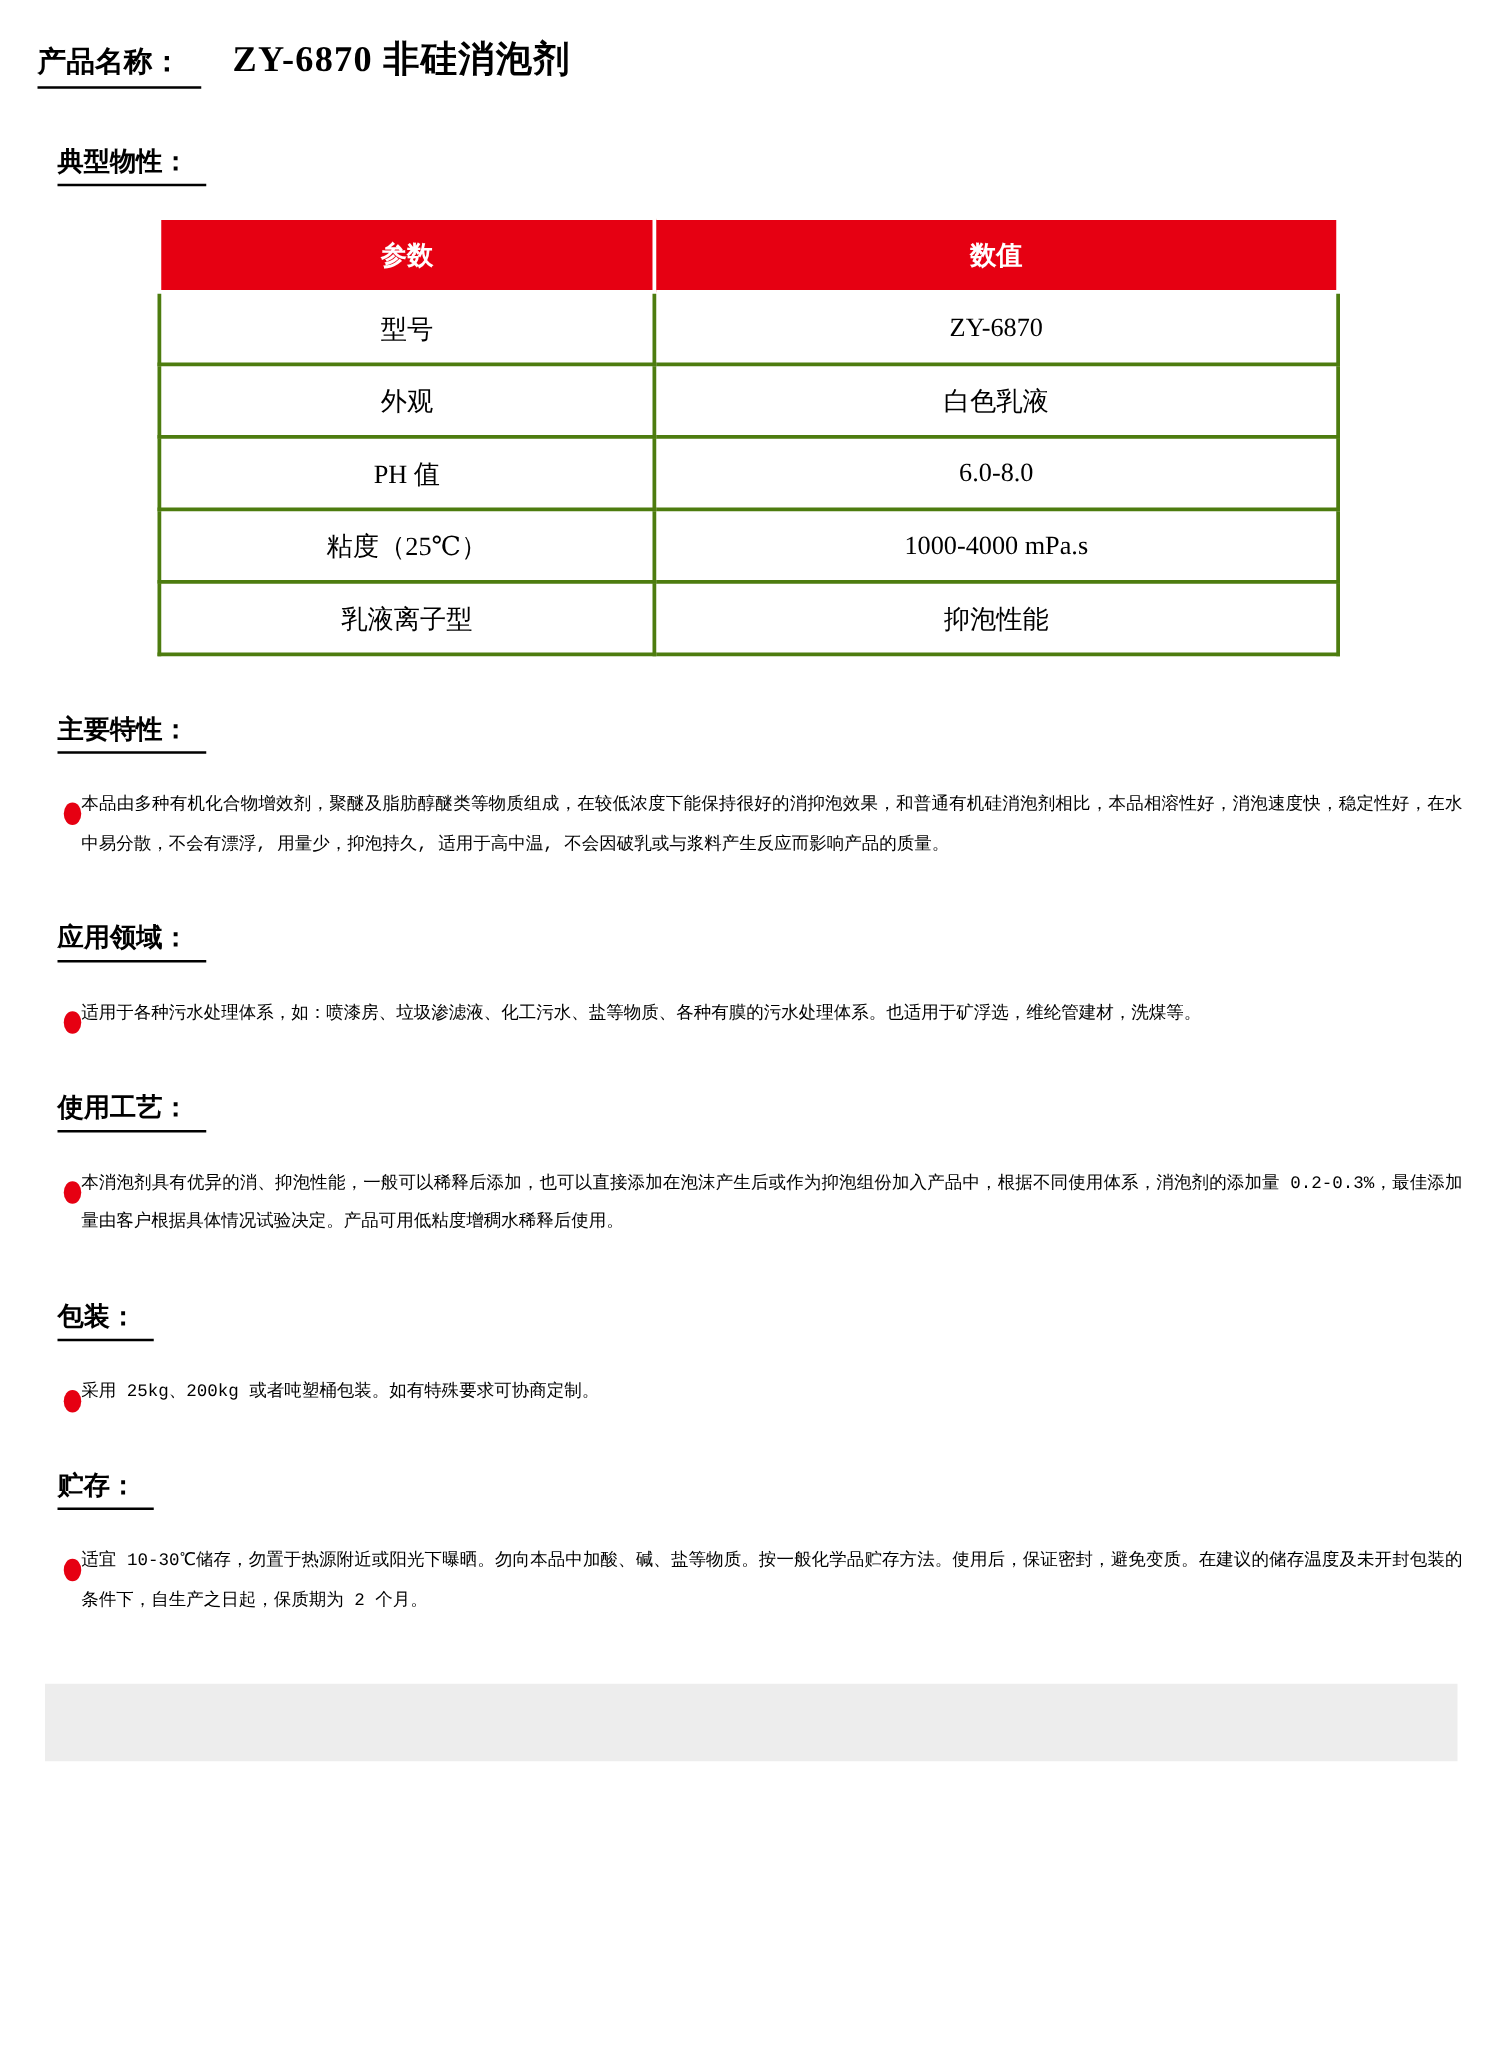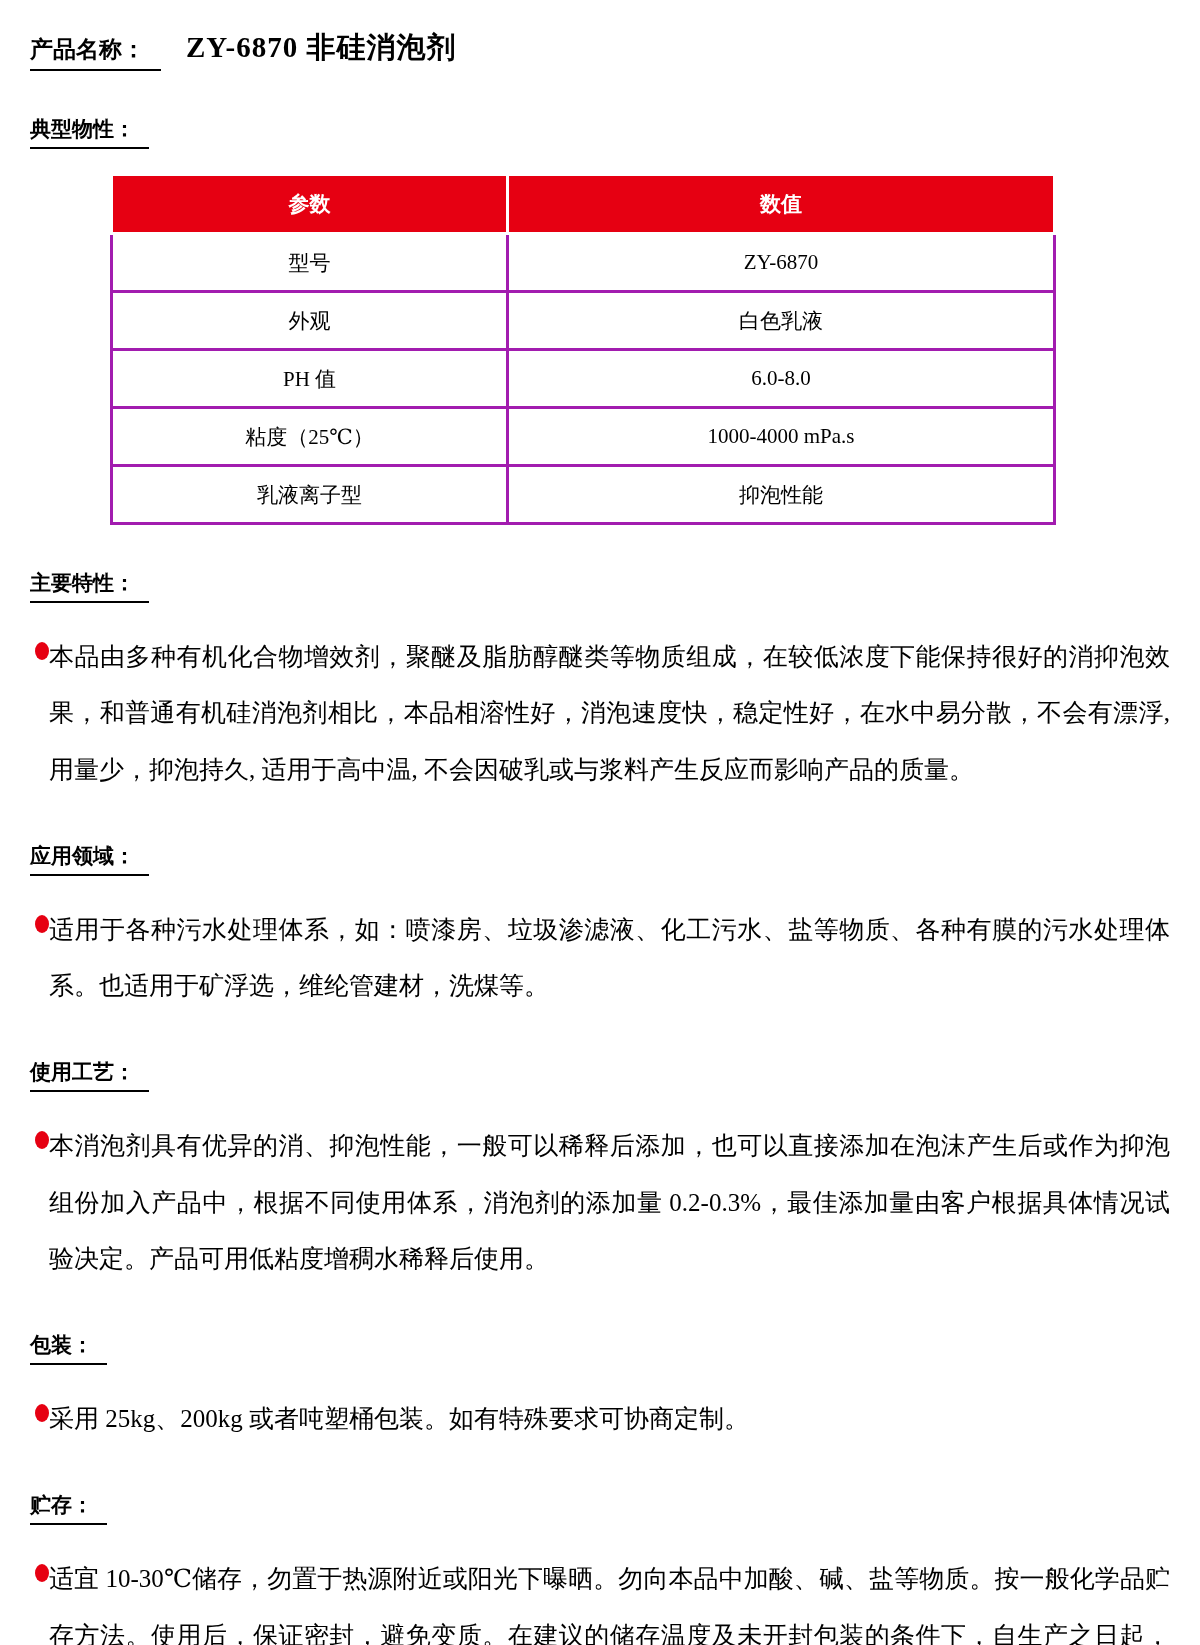--- a/index.html
+++ b/index.html
@@ -37,7 +37,7 @@
     letter-spacing: 1px;
   }
   
-  .section { margin-top: 44px; }
+  .section { margin-top: 44px; margin-left: 16px; }
   .section-heading {
     display: inline-block;
     font-size: 21px;

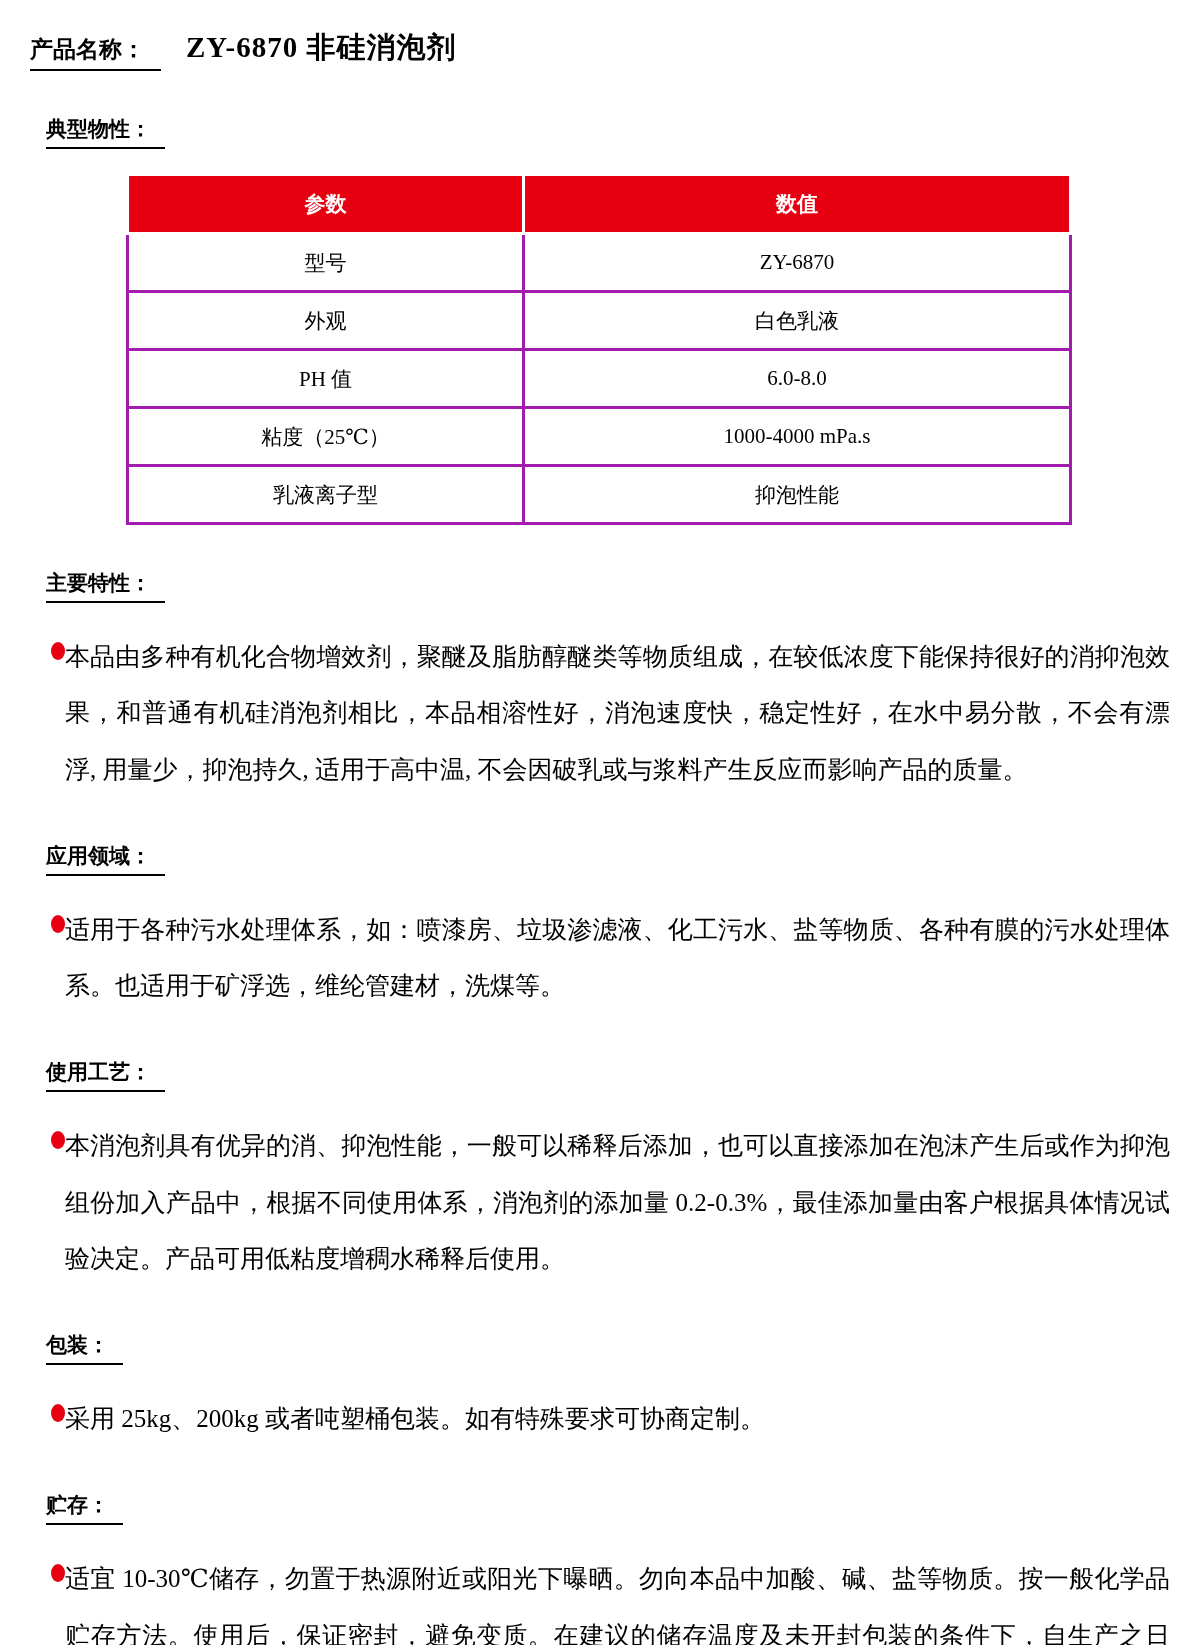--- a/index.html
+++ b/index.html
@@ -68,7 +68,7 @@
     background: #ffffff;
     font-size: 21px;
     height: 53px;
-    border: 3px solid #a21caf;
+    border: 3px solid #4d7c0f;
     text-align: center;
   }
   

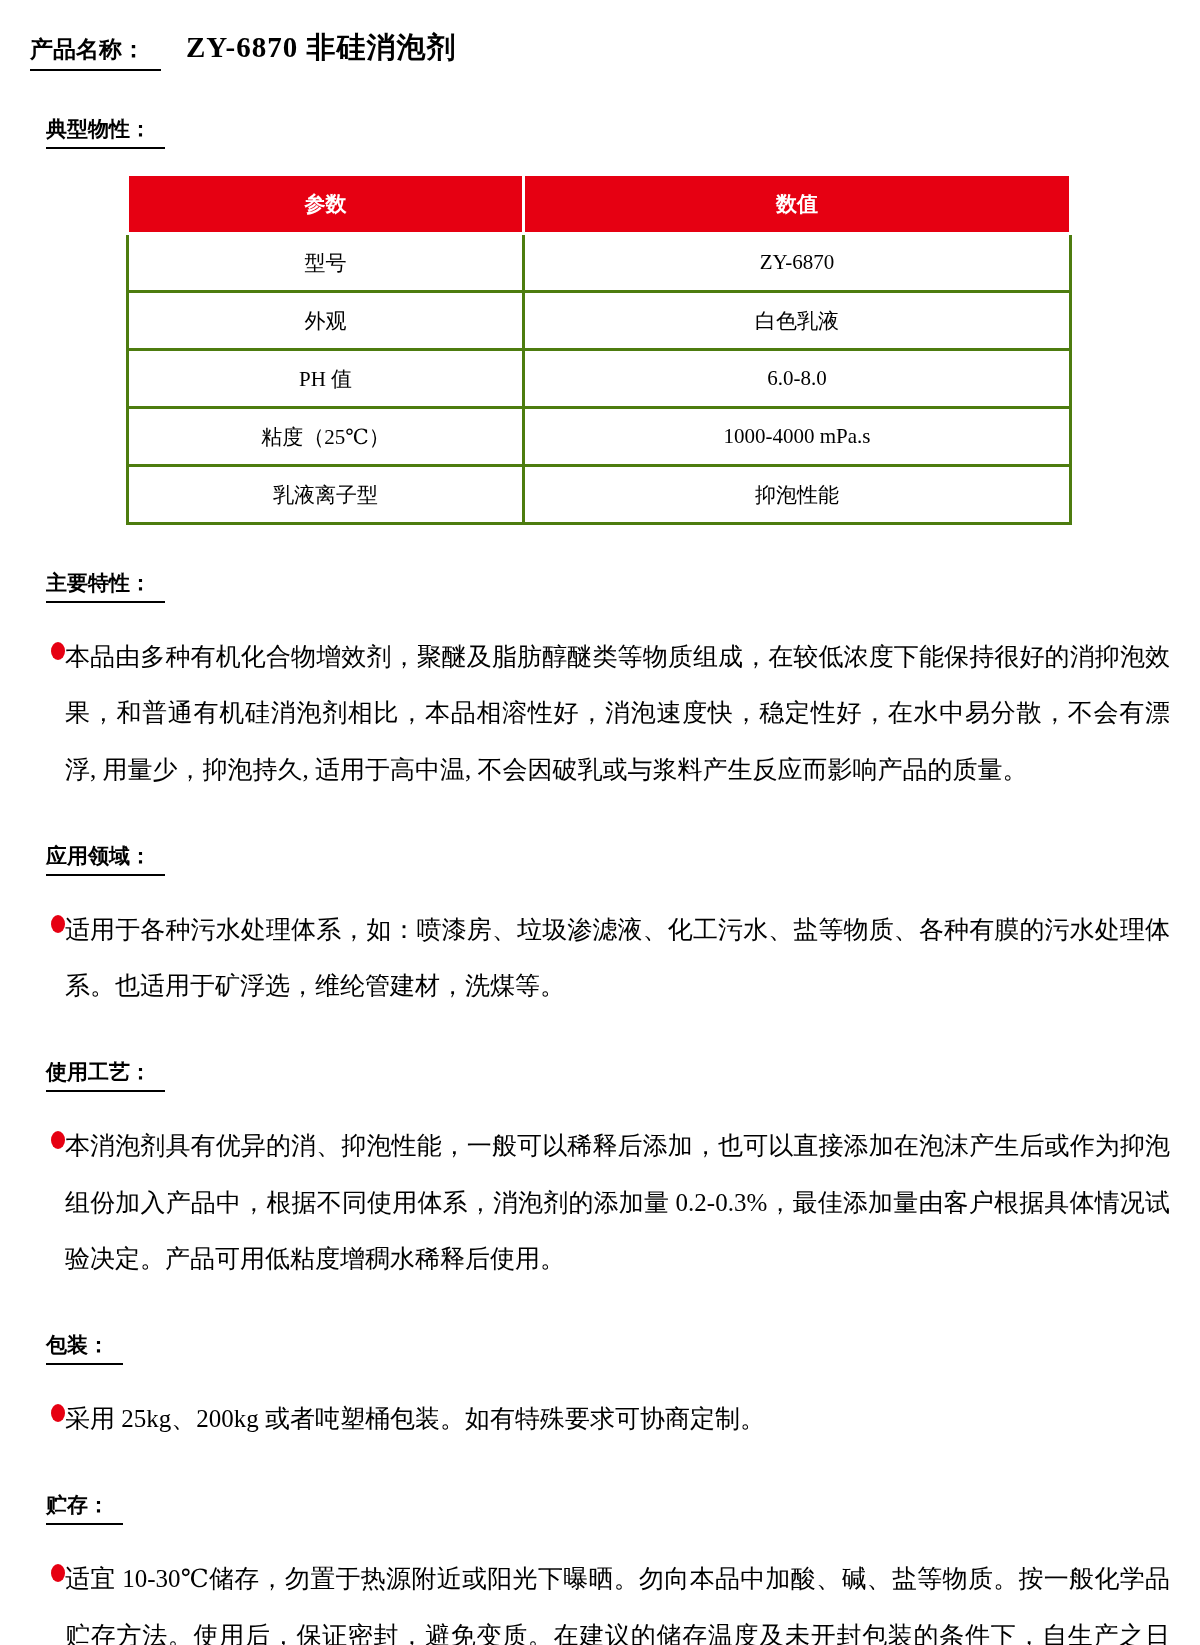--- a/index.html
+++ b/index.html
@@ -87,9 +87,10 @@
   .bullet-text {
     flex: 1;
     margin-left: 30px;
-    font-size: 25px;
+    font-size: 14px;
     line-height: 2.25;
     text-align: justify;
+    font-family: Liberation Mono, monospace;
   }
   
   .footer {

